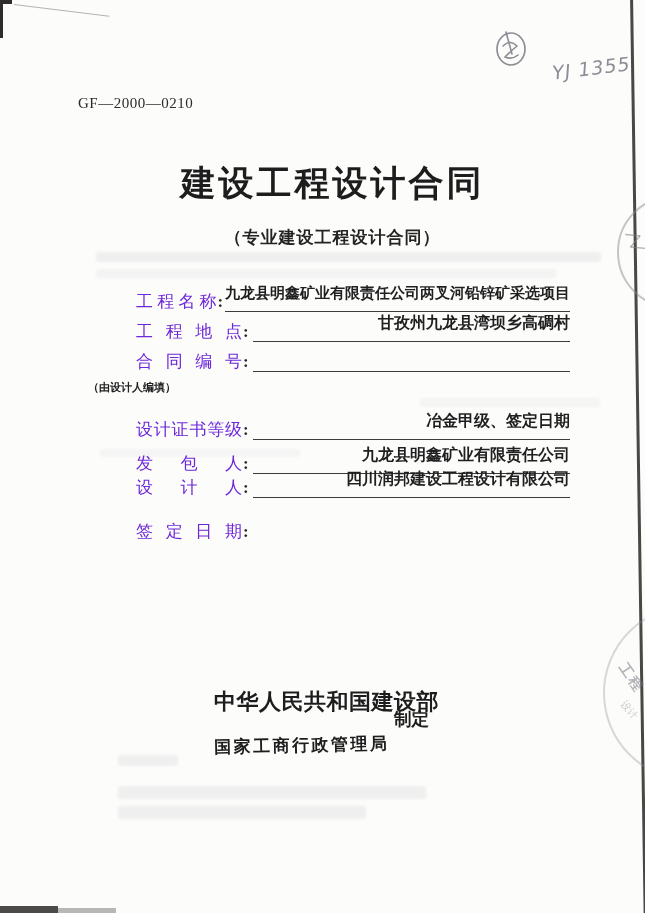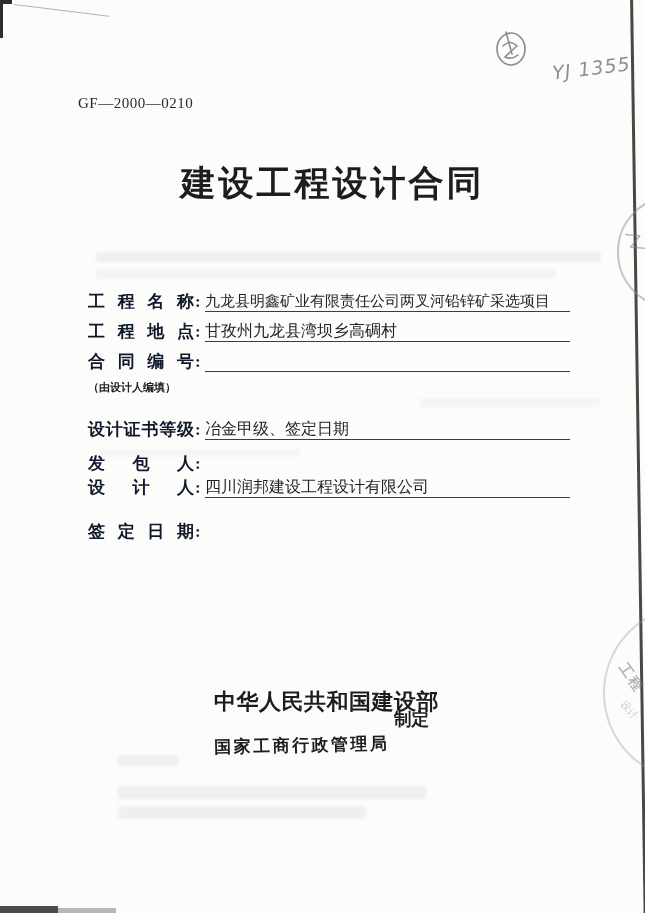--- a/index.html
+++ b/index.html
@@ -101,6 +101,7 @@
 
   <div class="doc-code">GF—2000—0210</div>
   <div class="doc-title">建设工程设计合同</div>
+  <div class="doc-subtitle">（专业建设工程设计合同）</div>
 
   <div id="rows-host">
       <div class="row" style="top: 286px;">

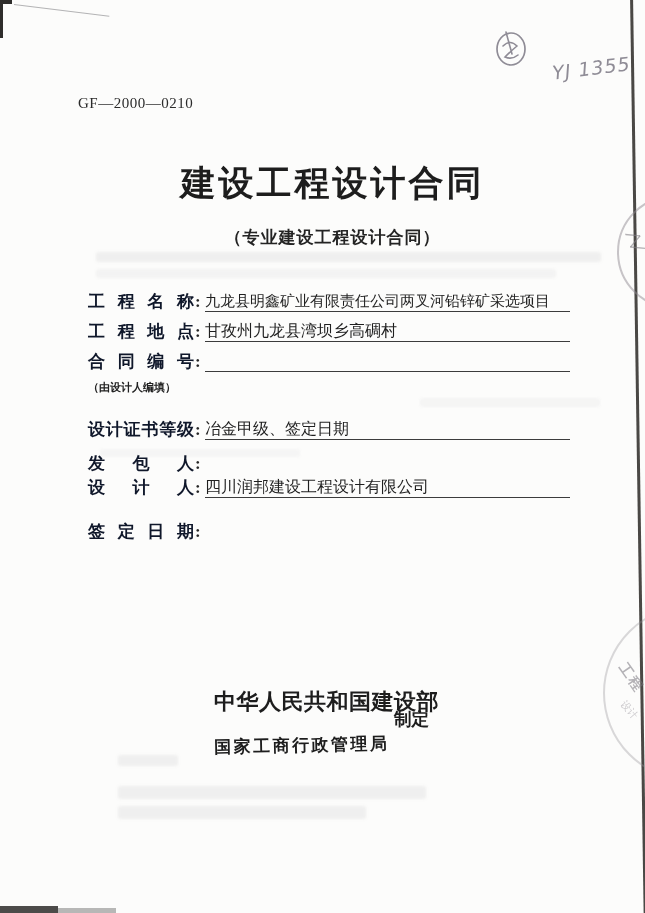--- a/index.html
+++ b/index.html
@@ -33,7 +33,7 @@
   }
   
   .row{position:absolute;left:88px;width:482px;height:26px;display:flex;align-items:flex-end;font-size:17px;}
-  .row .lbl{display:inline-block;width:106px;text-align:justify;text-align-last:justify;font-weight:700;color:#0f172a;line-height:1.1;}
+  .row .lbl{display:inline-block;width:106px;text-align:justify;text-align-last:justify;font-weight:400;color:#6d28d9;line-height:1.1;margin-left:48px;}
   .row .colon{width:10px;font-weight:700;margin-left:1px;}
   .row .val{
     flex:1;border-bottom:1.6px solid #3c3c3c;text-align:left;

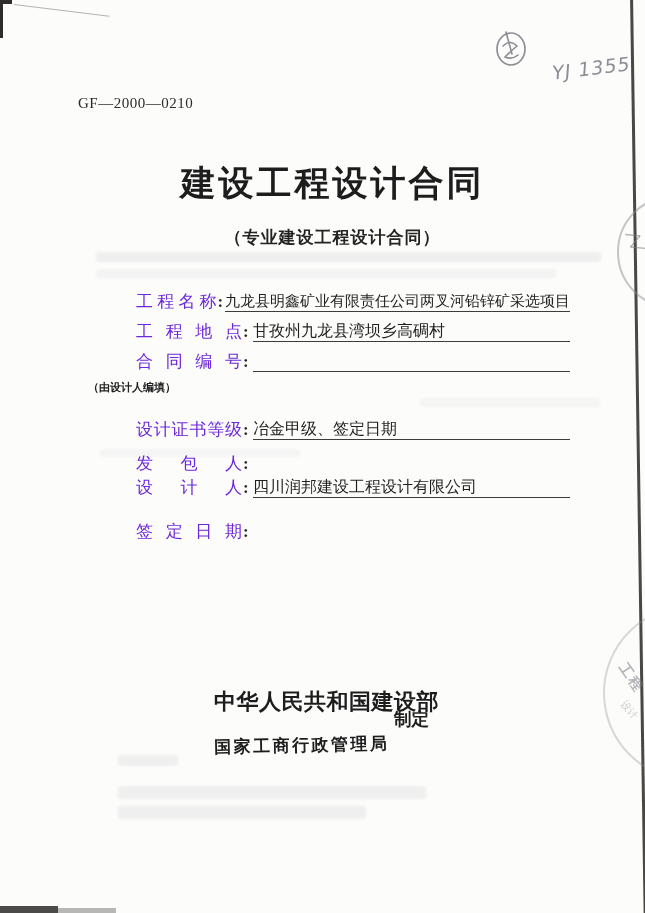--- a/index.html
+++ b/index.html
@@ -36,8 +36,8 @@
   .row .lbl{display:inline-block;width:106px;text-align:justify;text-align-last:justify;font-weight:400;color:#6d28d9;line-height:1.1;margin-left:48px;}
   .row .colon{width:10px;font-weight:700;margin-left:1px;}
   .row .val{
-    flex:1;border-bottom:1.6px solid #3c3c3c;text-align:left;
-    font-size:16px;line-height:1.25;padding-bottom:0px;color:#1f1f1f;font-weight:400;
+    flex:1;border-bottom:1.6px solid #3c3c3c;text-align:right;
+    font-size:16px;line-height:1.25;padding-bottom:8px;color:#1f1f1f;font-weight:700;
     white-space:nowrap;
   }
   .row .val.long{font-size:15px;letter-spacing:0;}

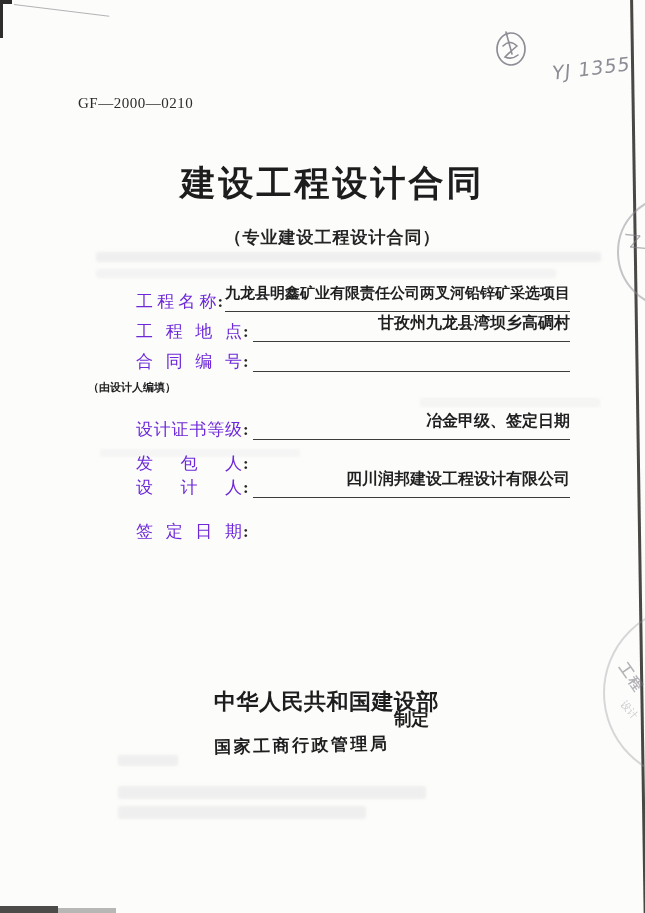--- a/index.html
+++ b/index.html
@@ -128,6 +128,7 @@
       <div class="row" style="top: 448px;">
         <span class="lbl">发包人</span>
         <span class="colon">:</span>
+        <span class="val">九龙县明鑫矿业有限责任公司</span>
       </div>
       <div class="row" style="top: 472px;">
         <span class="lbl">设计人</span>

